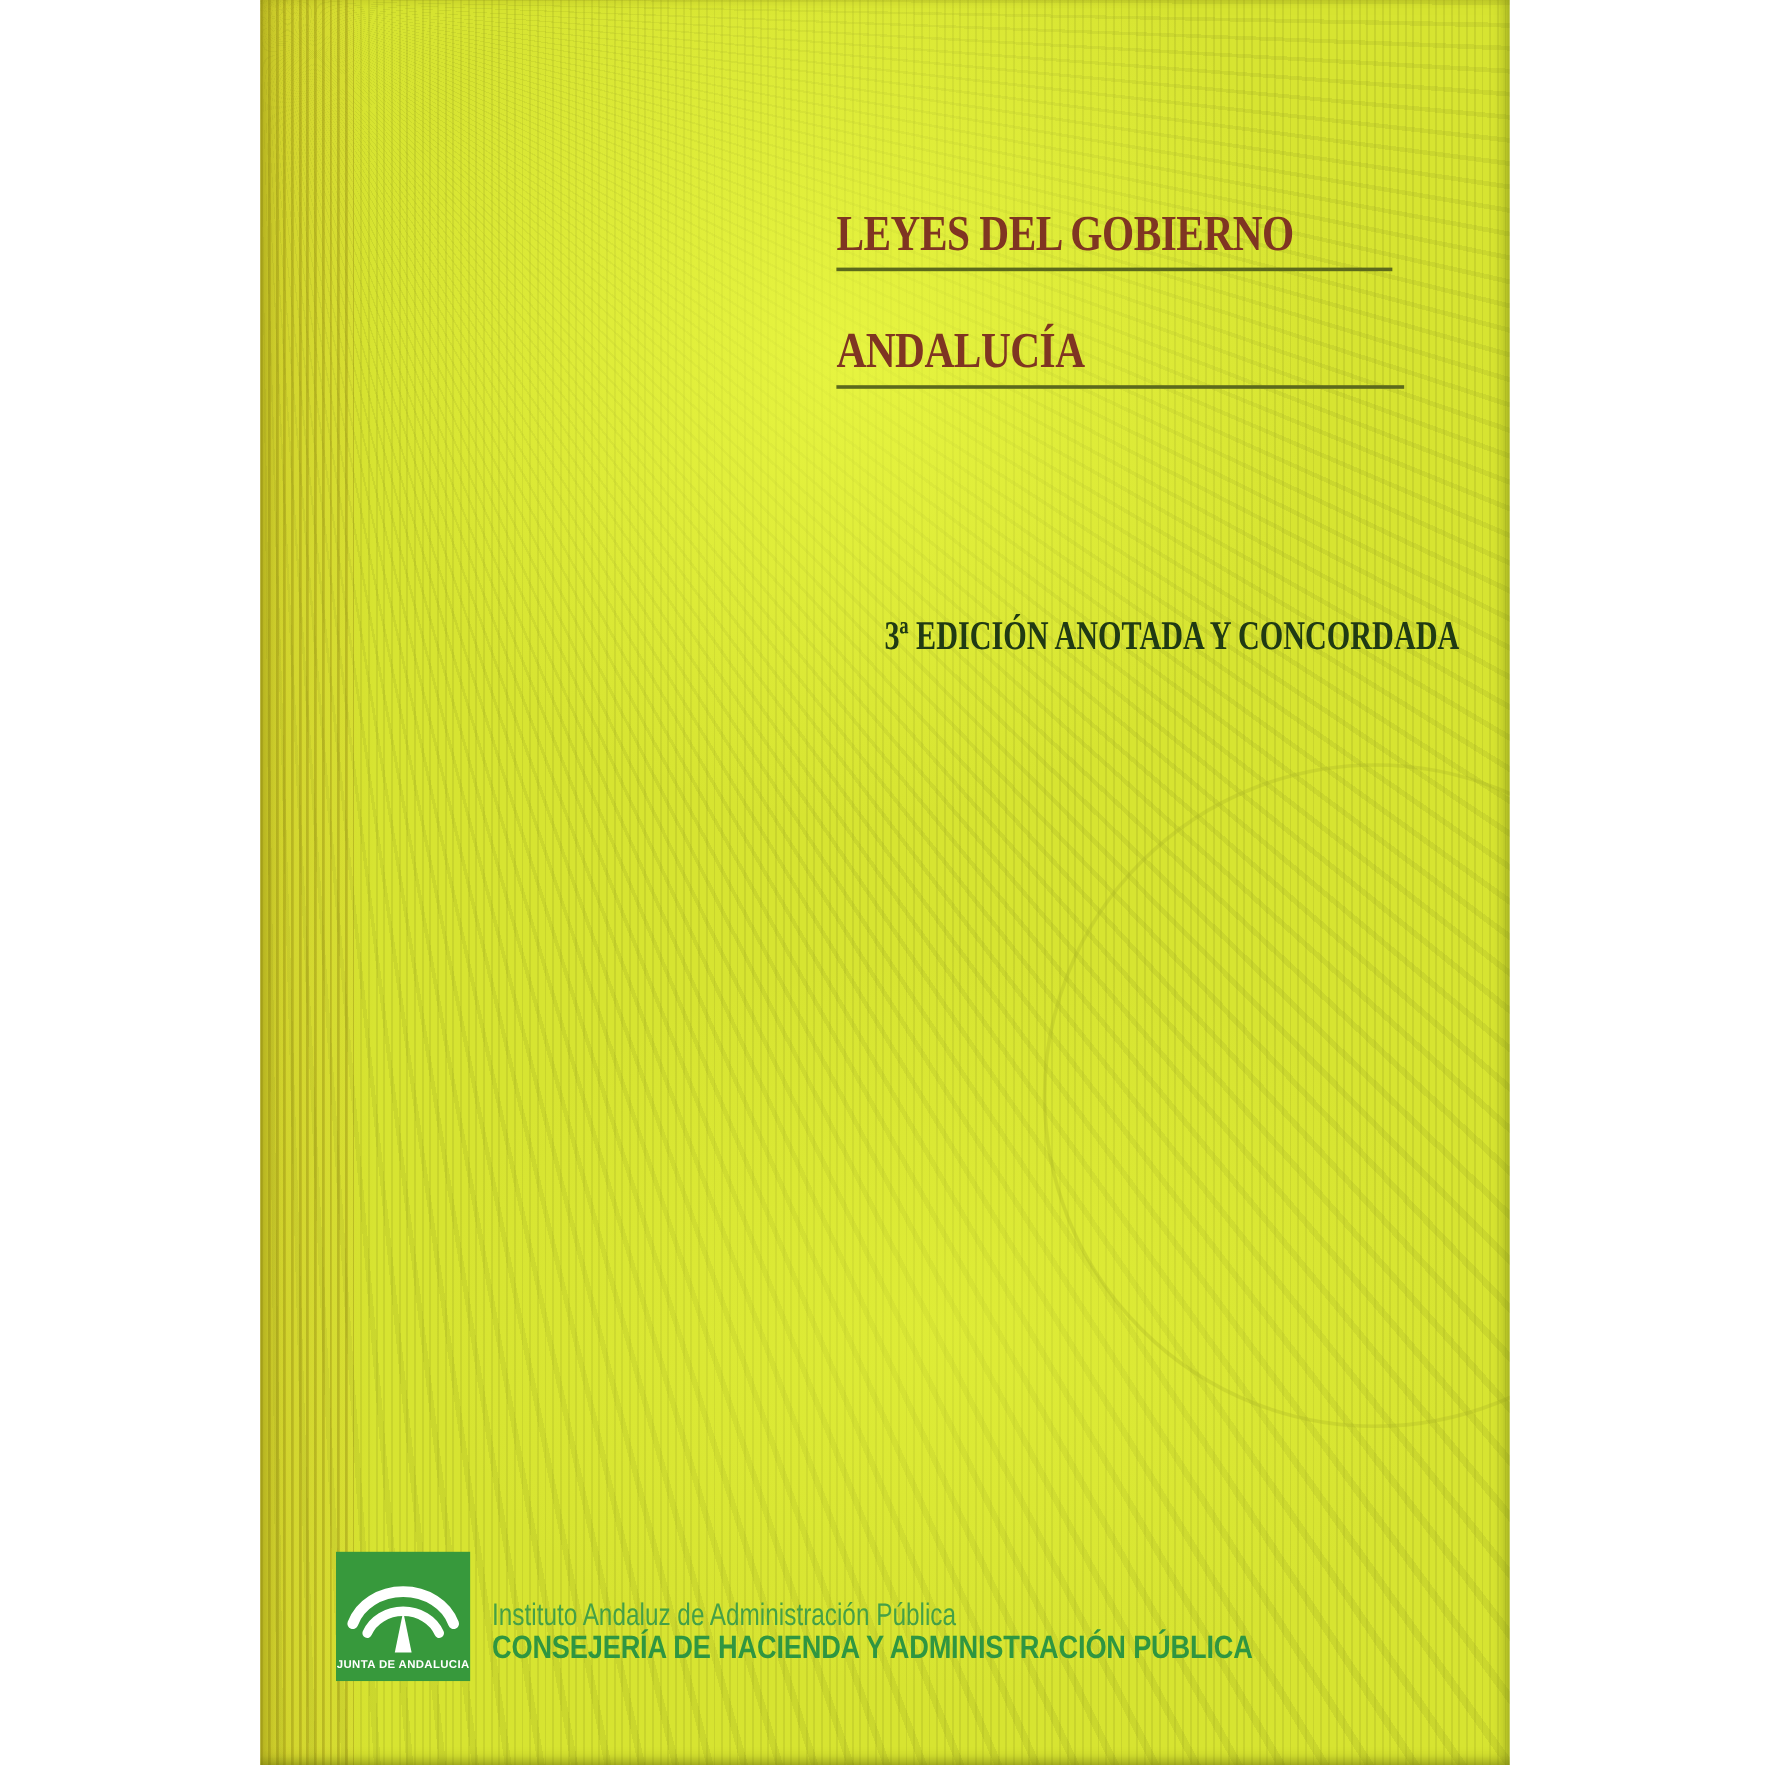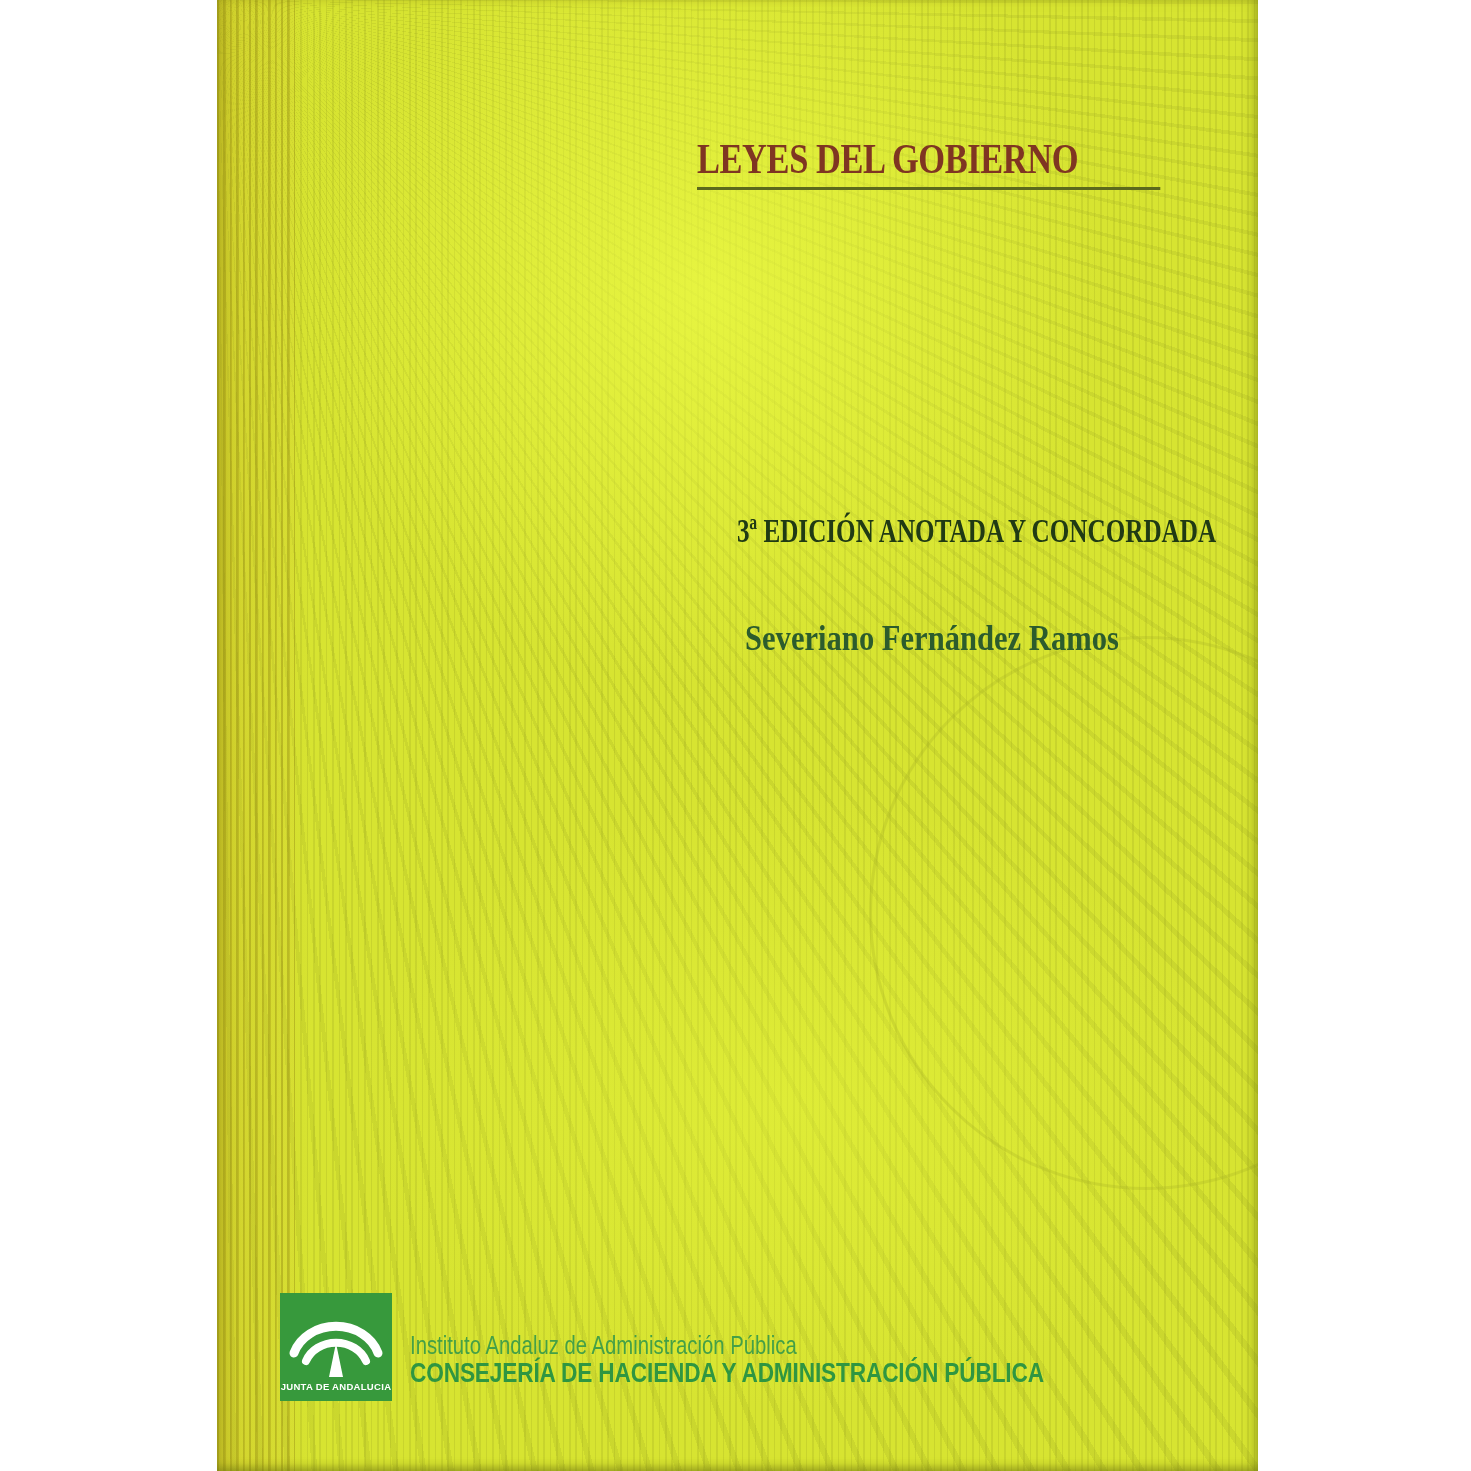--- a/index.html
+++ b/index.html
@@ -36,7 +36,7 @@
   }
   
   .title{position:absolute;left:480px;top:131px;}
-  .t-line{height:62px;line-height:62px;white-space:nowrap;}
+  .t-line{height:62px;line-height:62px;white-space:nowrap;margin-top:36px;}
   .t-line span{
     display:inline-block;line-height:56px;
     font-weight:bold;font-size:42px;letter-spacing:-.5px;color:#7f3522;

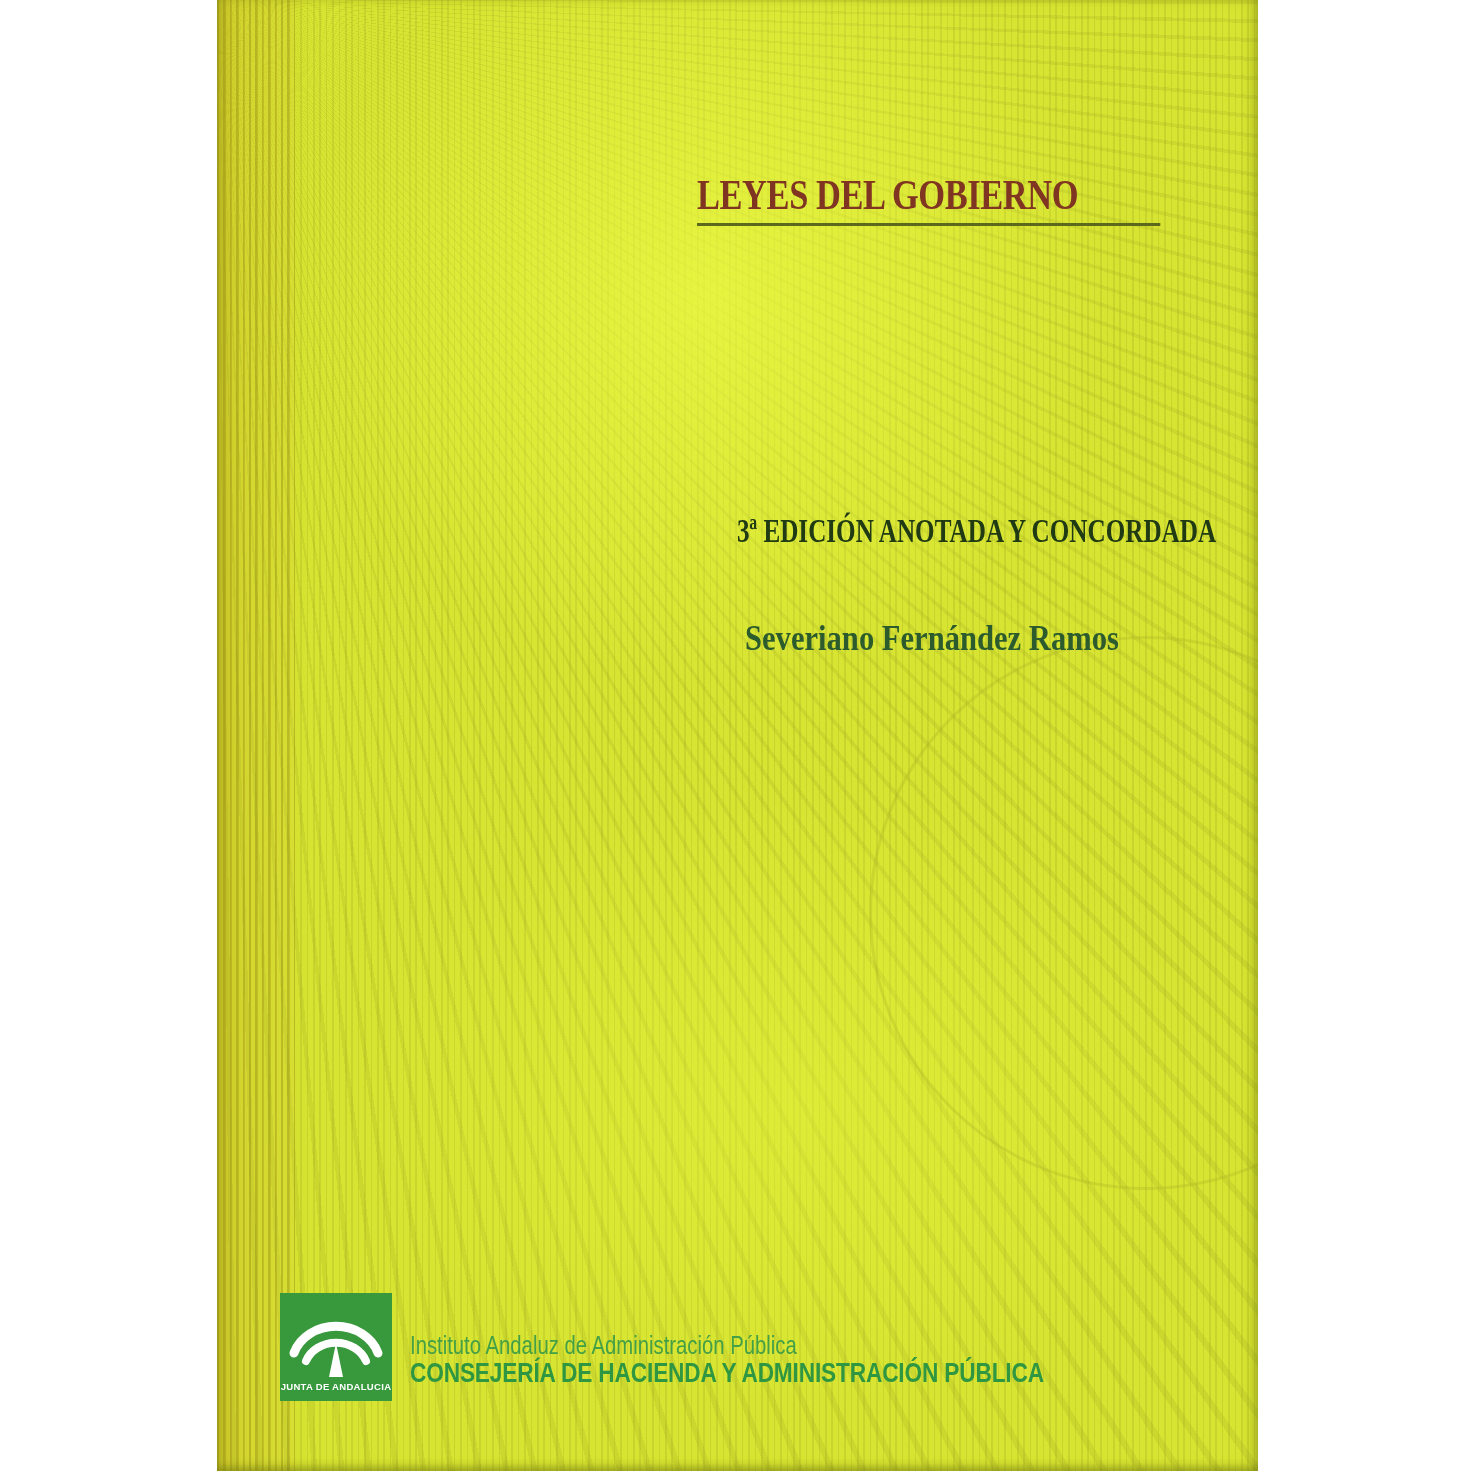--- a/index.html
+++ b/index.html
@@ -85,6 +85,7 @@
 
   <div class="title">
     <div class="t-line"><span>LEYES DEL GOBIERNO</span></div>
+    <div class="t-line"><span>ANDALUCÍA</span></div>
   </div>
 
   <div class="edition">3ª EDICIÓN ANOTADA Y CONCORDADA</div>

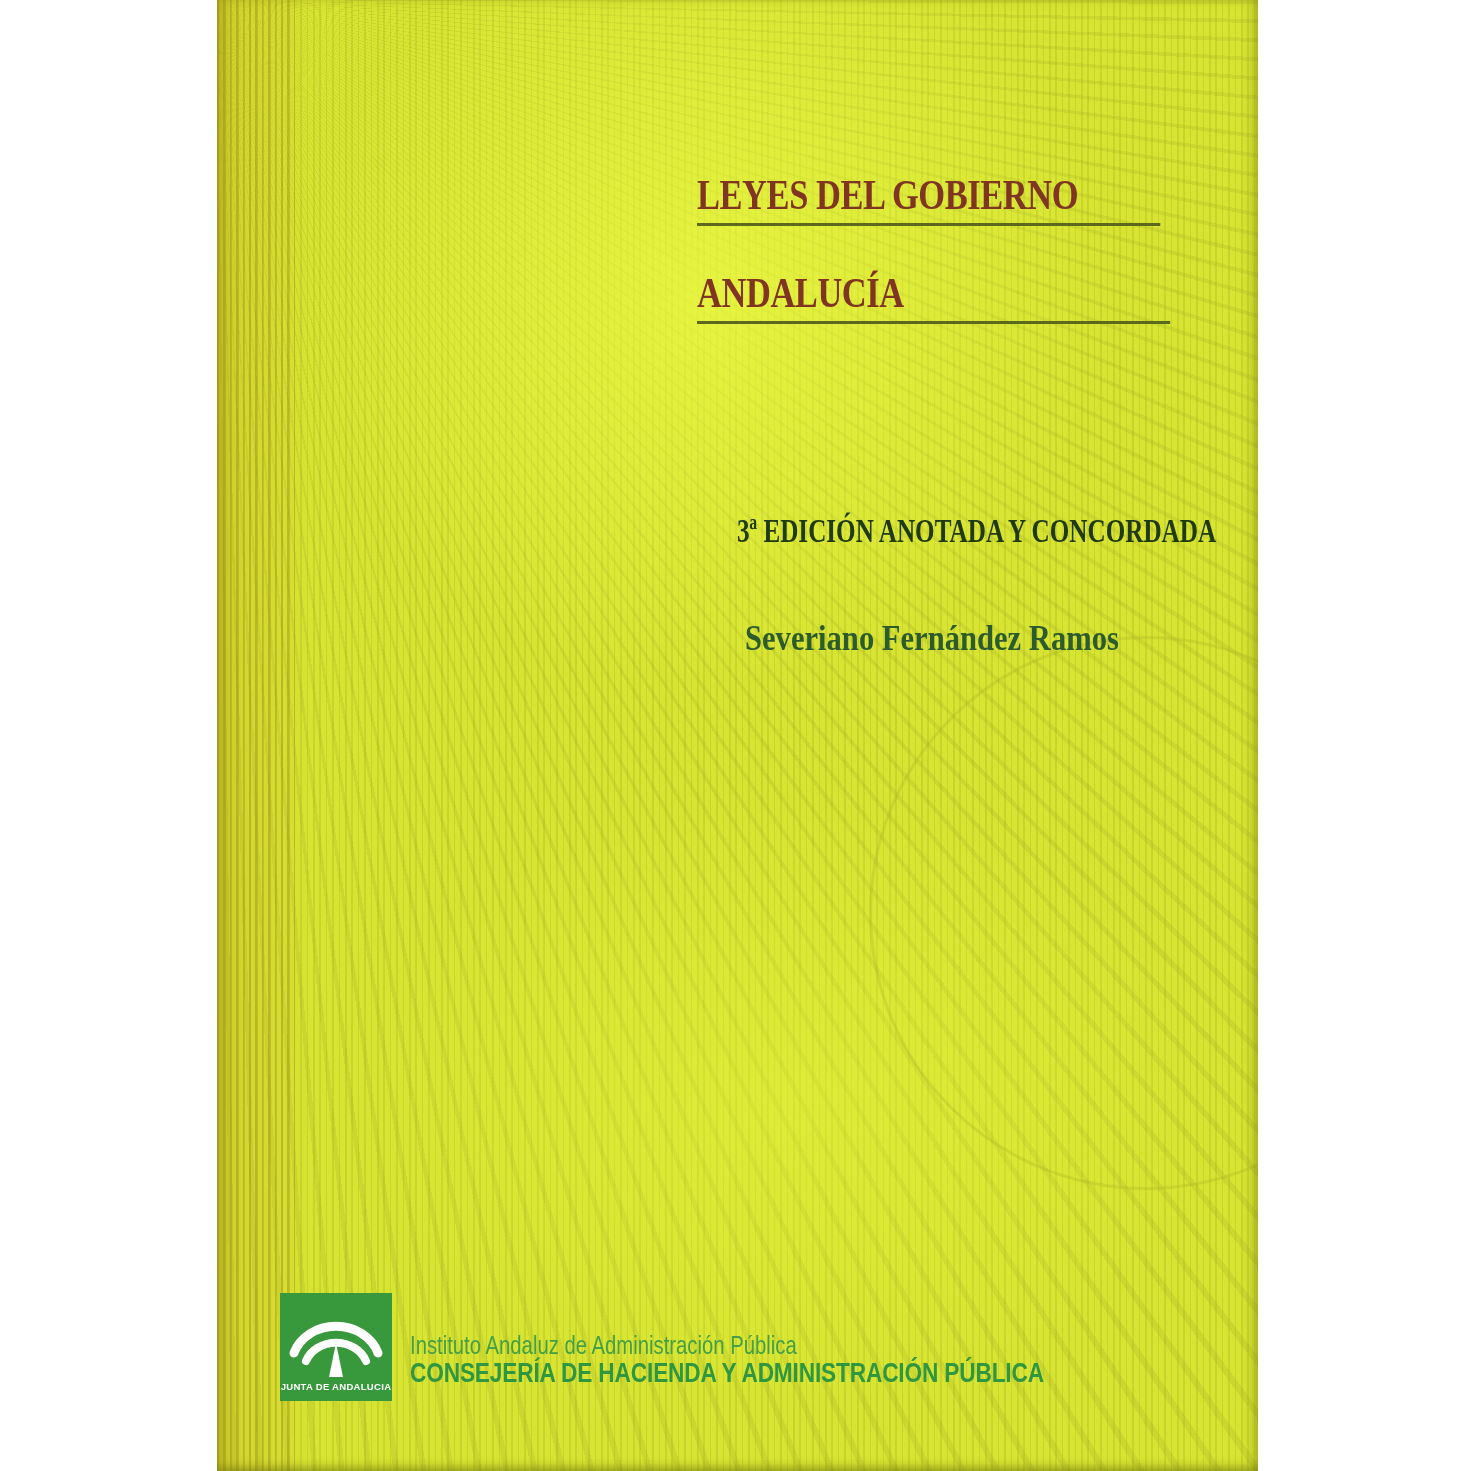--- a/index.html
+++ b/index.html
@@ -91,7 +91,6 @@
   <div class="edition">3ª EDICIÓN ANOTADA Y CONCORDADA</div>
 
   <div class="authors">
-    <div class="a-line"><span>Severiano Fernández Ramos</span></div>
   </div>
 
   <svg class="brand-logo" viewBox="0 0 112 108" xmlns="http://www.w3.org/2000/svg">

